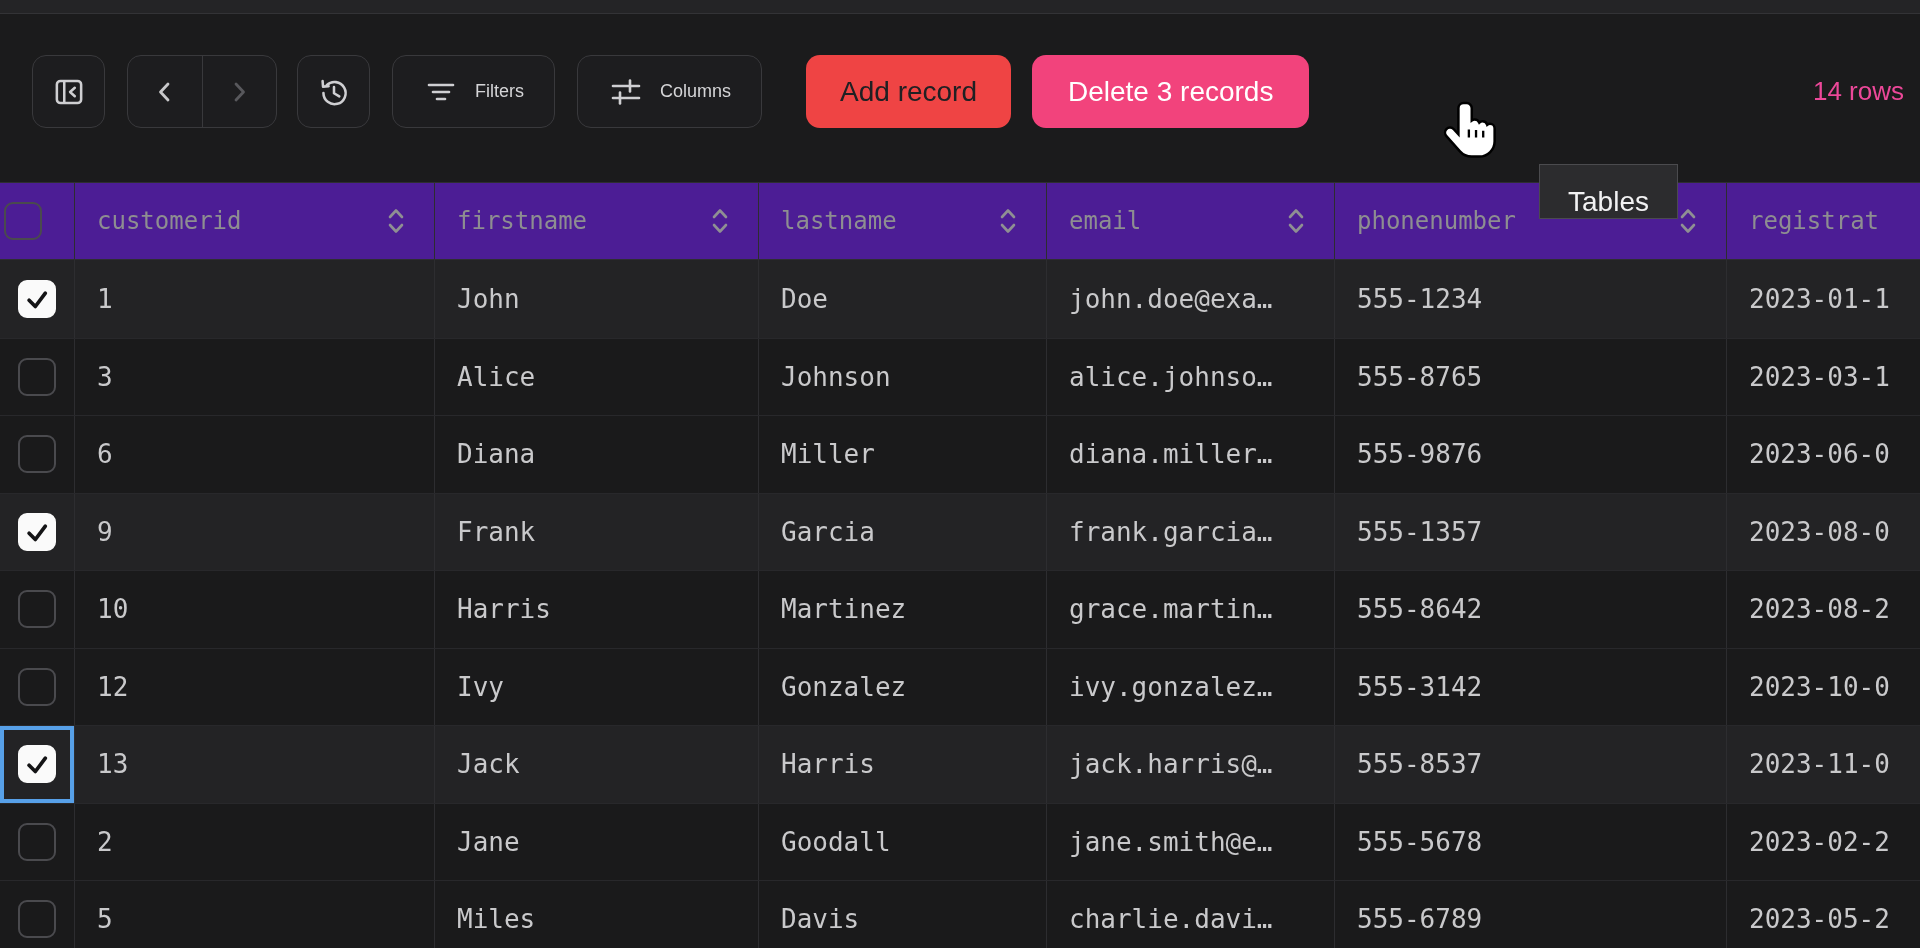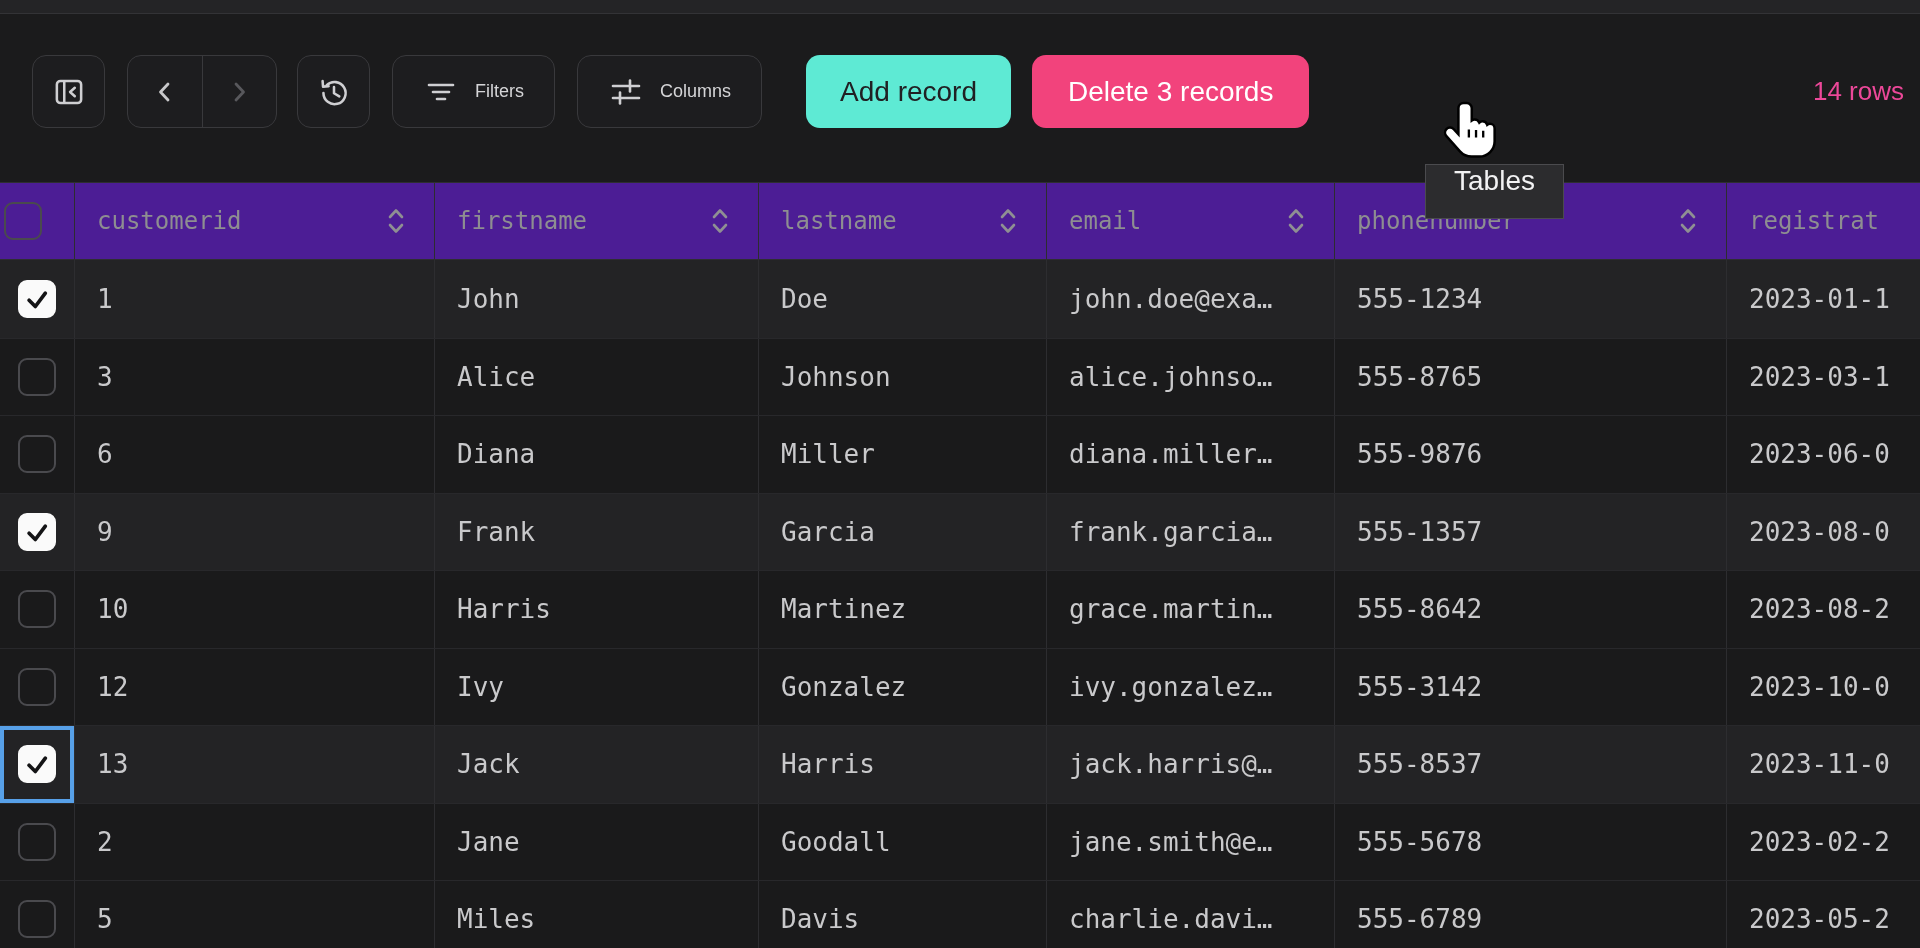--- a/index.html
+++ b/index.html
@@ -23,7 +23,7 @@
   .nav-half{flex:1;display:flex;align-items:center;justify-content:center;background:none;border:none;padding:0;cursor:pointer;}
   .nav-half:first-child{border-right:1.5px solid #39393c;}
   .label-btn{margin-left:22px;padding:0 30px;gap:16px;}
-  .btn-add{margin-left:44px;padding:0 34px;background:#5eead4;border:none;border-radius:14px;color:#202023;font-size:28px;font-weight:500;display:flex;align-items:center;cursor:pointer;}
+  .btn-add{margin-left:44px;padding:0 34px;background:#ef4444;border:none;border-radius:14px;color:#202023;font-size:28px;font-weight:500;display:flex;align-items:center;cursor:pointer;}
   .btn-delete{margin-left:21px;padding:0 36px;border:none;border-radius:14px;font-size:28px;font-weight:500;color:#ffffff;display:flex;align-items:center;cursor:pointer;}
   .rowcount{margin-left:auto;align-self:center;color:#ec4899;font-size:26px;}
   .tbtn svg,.nav-half svg{display:block;}

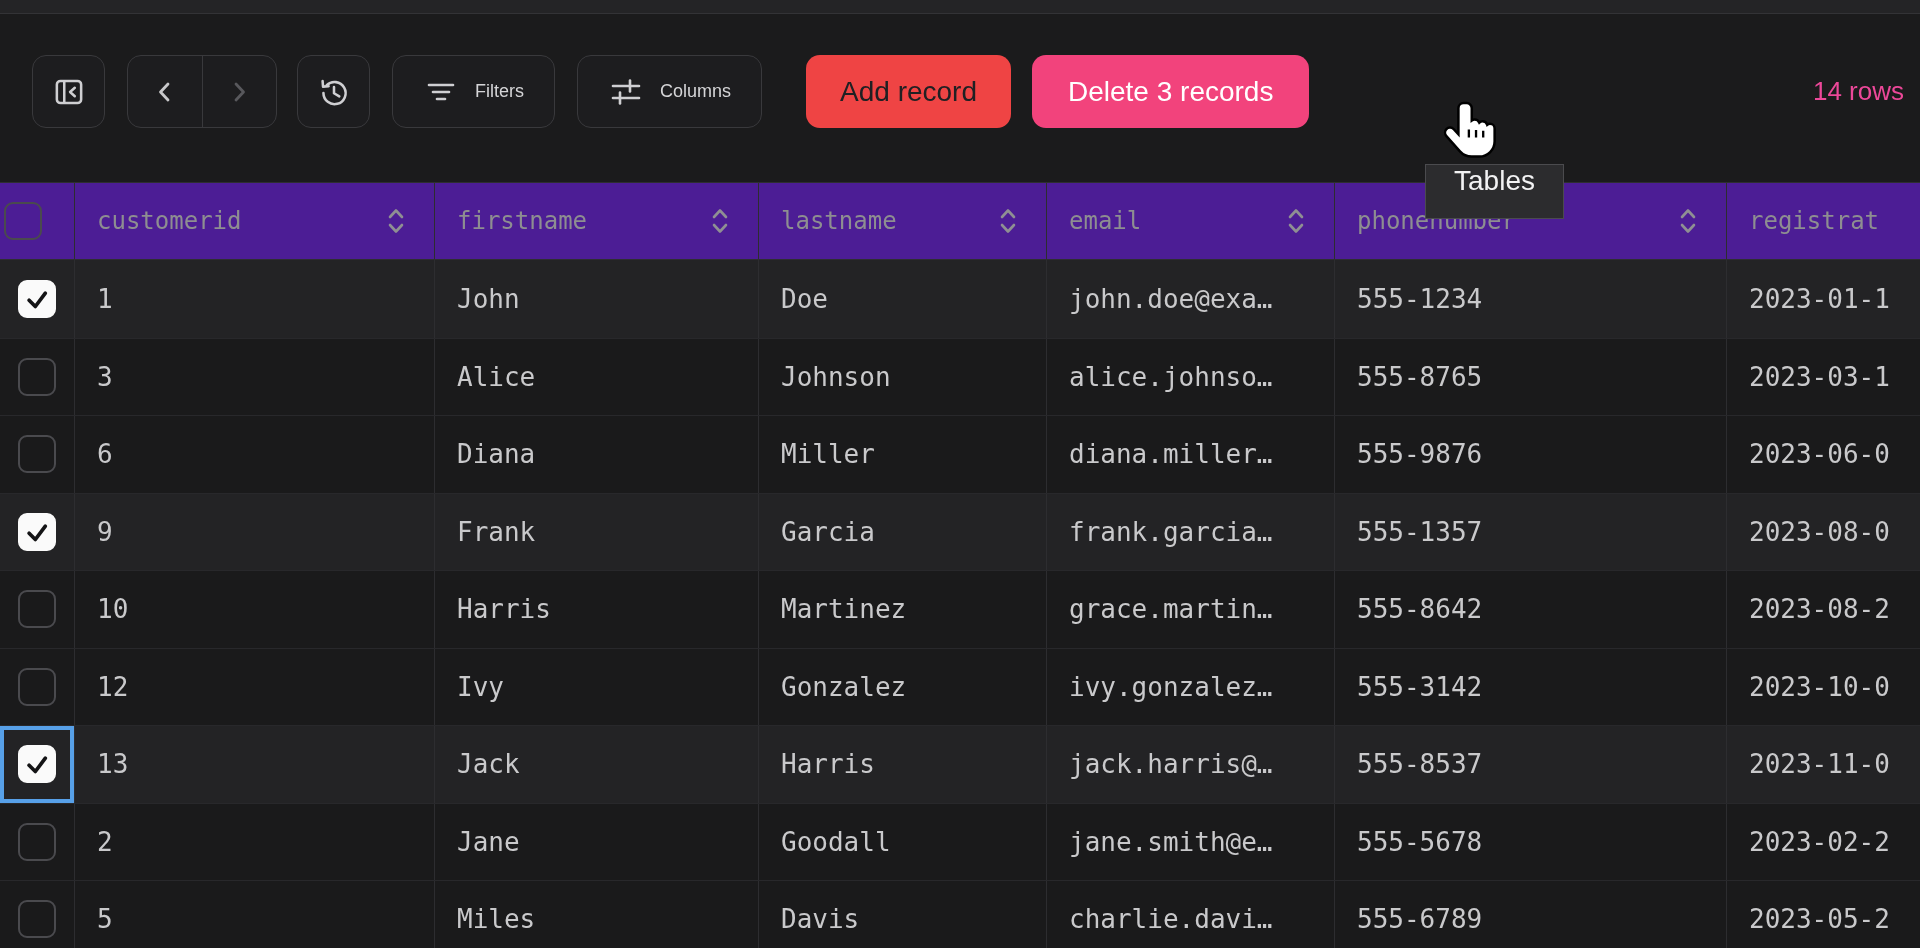--- a/index.html
+++ b/index.html
@@ -50,7 +50,7 @@
   .sort{width:20px;height:30px;flex:none;}
   .sort path{stroke:#8f8f93;stroke-width:2.6;fill:none;stroke-linecap:round;stroke-linejoin:round;}
   
-  .tooltip{position:absolute;left:1425px;top:164px;width:139px;height:55px;background:#2c2c2e;border:1.5px solid #4b4b4e;box-sizing:border-box;display:flex;align-items:flex-start;justify-content:center;color:#f2f2f3;font-size:28px;font-weight:500;z-index:40;}
+  .tooltip{position:absolute;left:1539px;top:164px;width:139px;height:55px;background:#2c2c2e;border:1.5px solid #4b4b4e;box-sizing:border-box;display:flex;align-items:flex-end;justify-content:center;color:#f2f2f3;font-size:28px;font-weight:500;z-index:40;}
   
   .cursor{position:absolute;left:1443px;top:100px;z-index:100;pointer-events:none;}
 </style>

